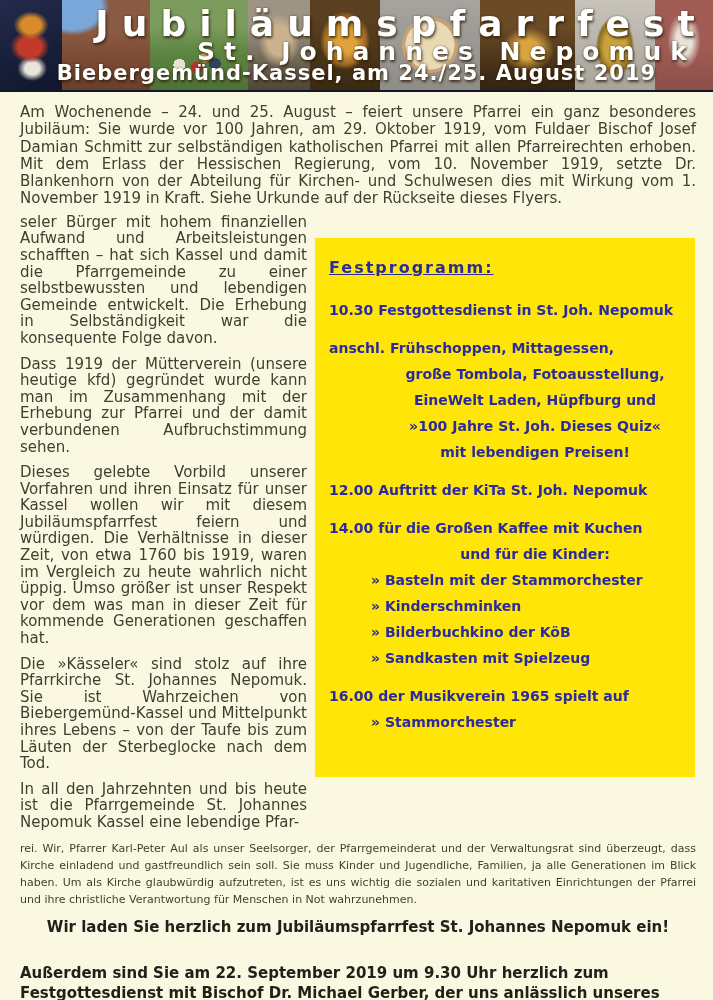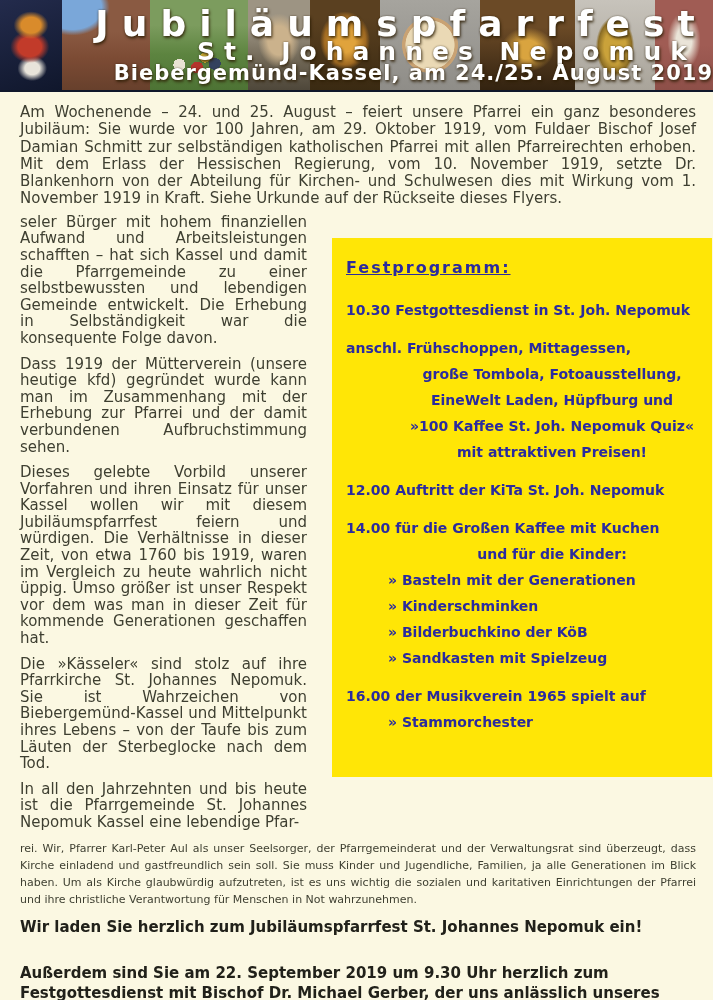--- a/index.html
+++ b/index.html
@@ -56,7 +56,7 @@
     text-shadow:1px 2px 3px rgba(45,30,5,.8),0 0 2px rgba(45,30,5,.6);white-space:nowrap;}
   .banner-title{top:3px;font-size:36px;letter-spacing:13px;padding-left:90px;}
   .banner-subtitle{top:37px;font-size:25px;letter-spacing:9px;padding-left:180px;}
-  .banner-dateline{top:61px;font-size:21px;letter-spacing:1px;text-align:right;}
+  .banner-dateline{top:61px;font-size:21px;letter-spacing:1px;}
 
   
   .content{padding:12px 17px 0 20px;}

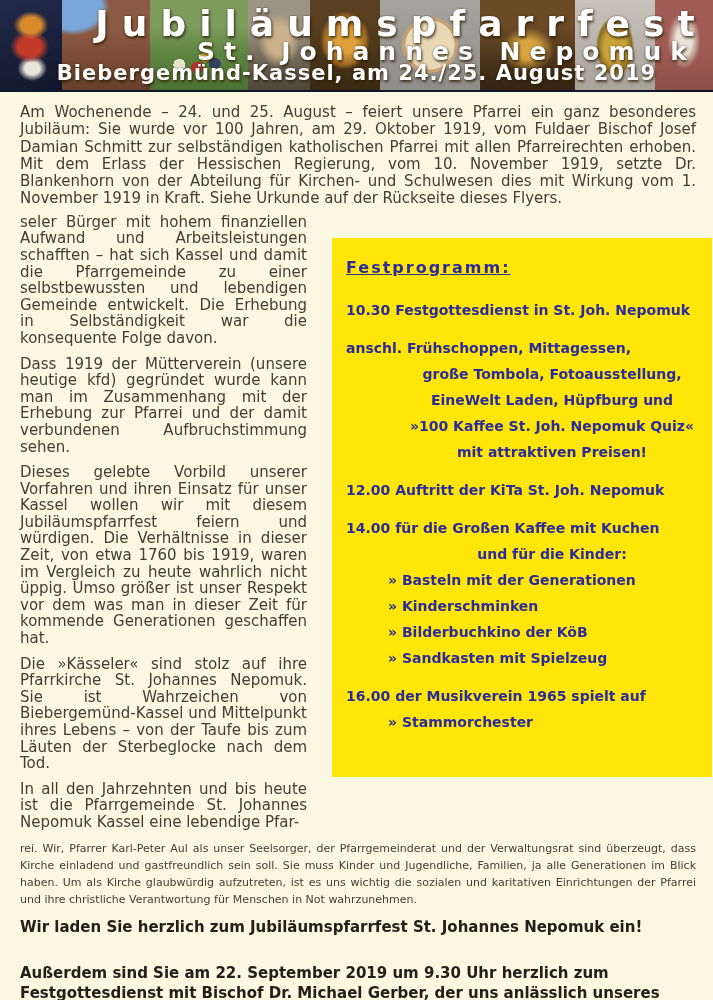--- a/index.html
+++ b/index.html
@@ -71,7 +71,7 @@
 
   
   .program-box{
-    position:absolute;left:332px;top:238px;width:380px;height:539px;
+    position:absolute;left:315px;top:238px;width:380px;height:539px;
     background:#ffe606;box-sizing:border-box;padding:16px 0 0 14px;overflow:hidden;}
   .program-heading{
     display:inline-block;font-size:16px;font-weight:bold;color:#2b2b9e;

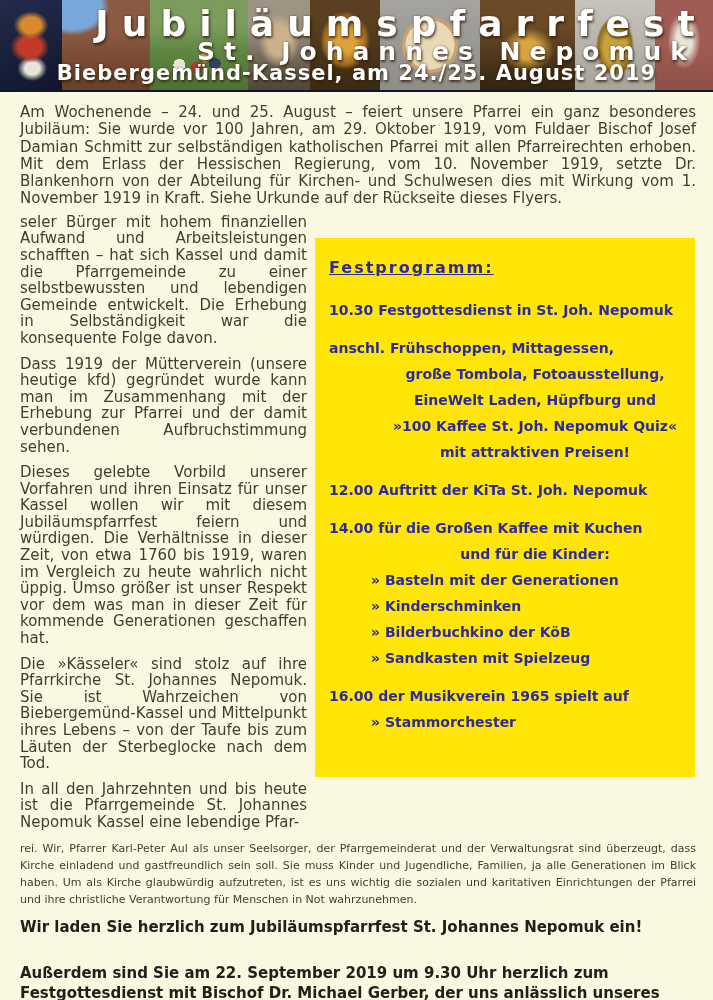--- a/index.html
+++ b/index.html
@@ -113,7 +113,7 @@
         <div class="pg-line indent-0 gap-before">anschl. Frühschoppen, Mittagessen,</div>
         <div class="pg-line indent-1">große Tombola, Fotoausstellung,</div>
         <div class="pg-line indent-1">EineWelt Laden, Hüpfburg und</div>
-        <div class="pg-line indent-1">»100 Kaffee St. Joh. Nepomuk Quiz«</div>
+        <div class="pg-line indent-1">»100 Jahre St. Joh. Dieses Quiz«</div>
         <div class="pg-line indent-1">mit attraktiven Preisen!</div>
         <div class="pg-line indent-0 gap-before">12.00 Auftritt der KiTa St. Joh. Nepomuk</div>
         <div class="pg-line indent-0 gap-before">14.00 für die Großen Kaffee mit Kuchen</div>

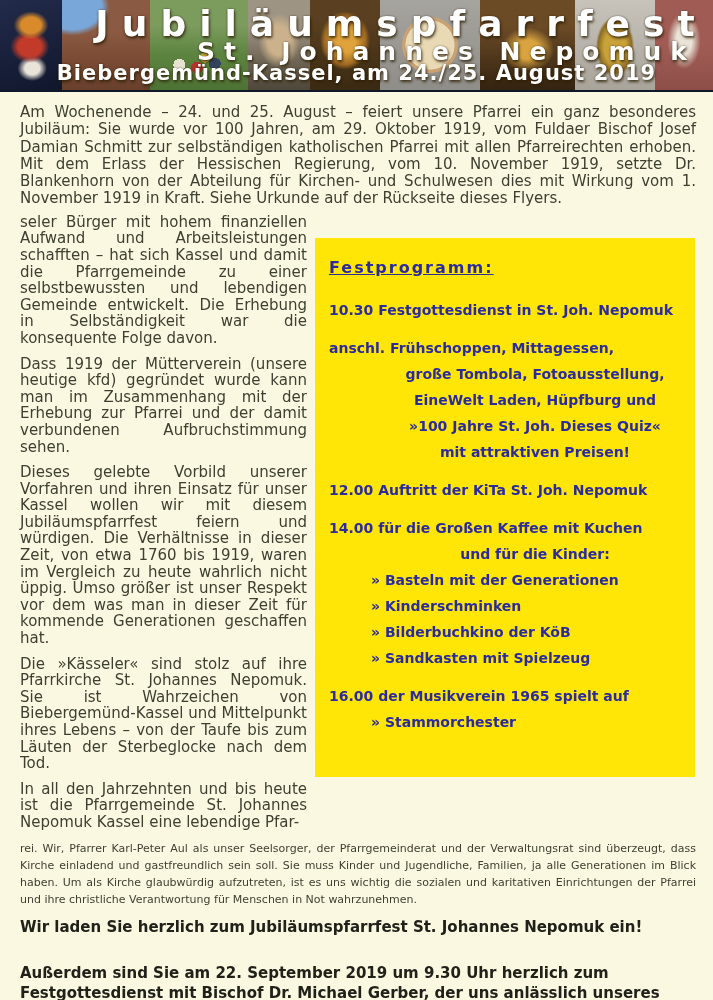--- a/index.html
+++ b/index.html
@@ -114,7 +114,7 @@
         <div class="pg-line indent-1">große Tombola, Fotoausstellung,</div>
         <div class="pg-line indent-1">EineWelt Laden, Hüpfburg und</div>
         <div class="pg-line indent-1">»100 Jahre St. Joh. Dieses Quiz«</div>
-        <div class="pg-line indent-1">mit attraktiven Preisen!</div>
+        <div class="pg-line indent-1">mit lebendigen Preisen!</div>
         <div class="pg-line indent-0 gap-before">12.00 Auftritt der KiTa St. Joh. Nepomuk</div>
         <div class="pg-line indent-0 gap-before">14.00 für die Großen Kaffee mit Kuchen</div>
         <div class="pg-line indent-1">und für die Kinder:</div>

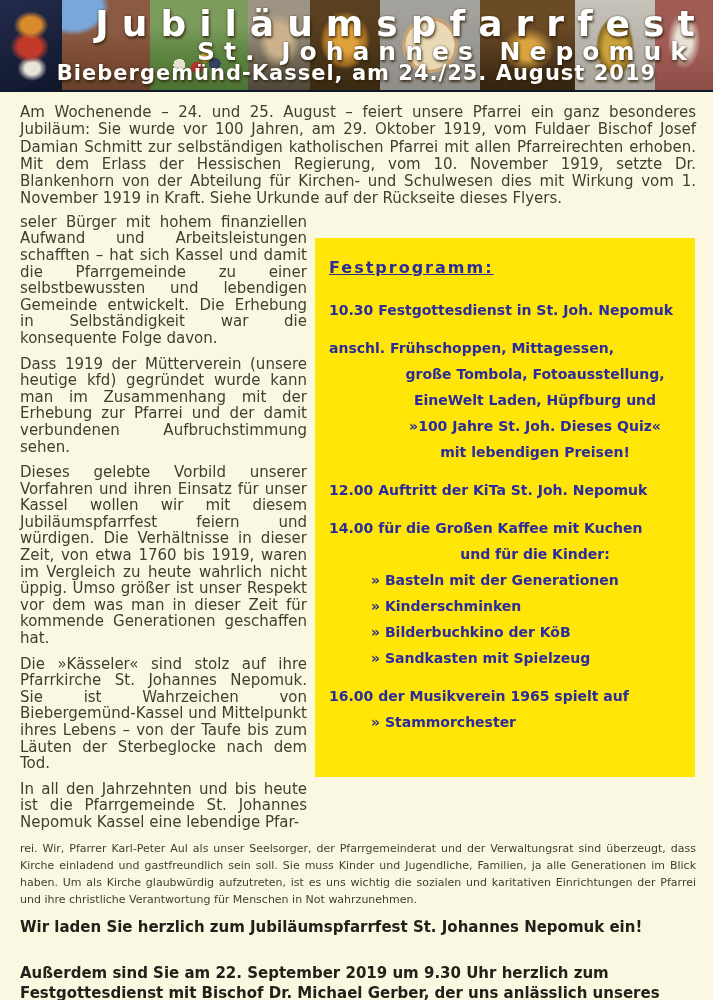--- a/index.html
+++ b/index.html
@@ -118,7 +118,7 @@
         <div class="pg-line indent-0 gap-before">12.00 Auftritt der KiTa St. Joh. Nepomuk</div>
         <div class="pg-line indent-0 gap-before">14.00 für die Großen Kaffee mit Kuchen</div>
         <div class="pg-line indent-1">und für die Kinder:</div>
-        <div class="pg-line indent-2">» Basteln mit der Generationen</div>
+        <div class="pg-line indent-2">» Basteln mit der Stammorchester</div>
         <div class="pg-line indent-2">» Kinderschminken</div>
         <div class="pg-line indent-2">» Bilderbuchkino der KöB</div>
         <div class="pg-line indent-2">» Sandkasten mit Spielzeug</div>

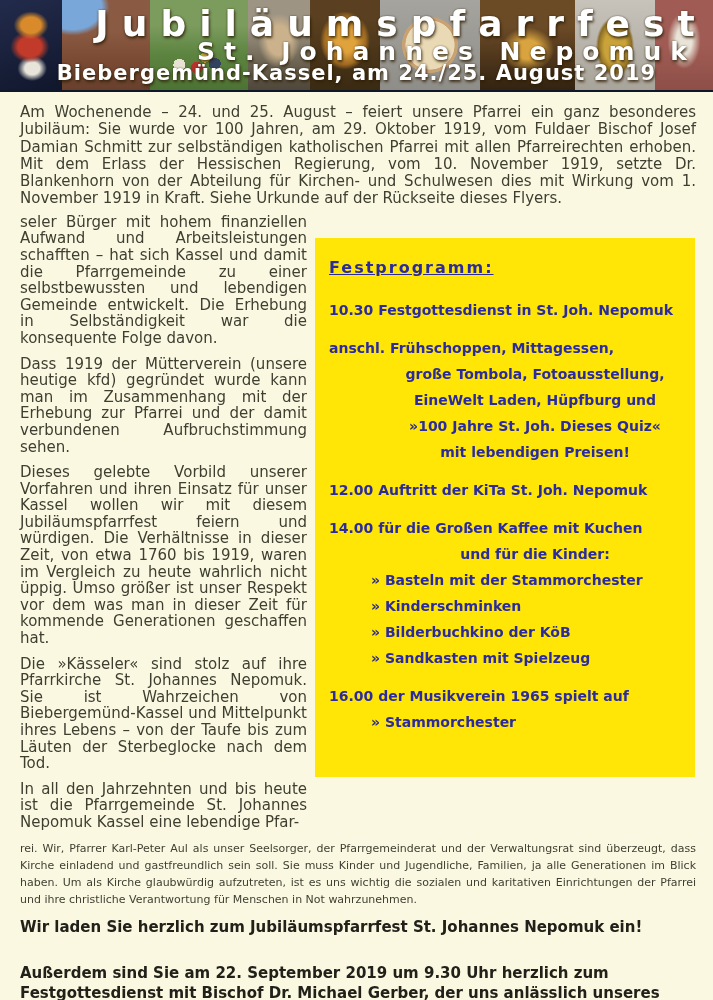--- a/index.html
+++ b/index.html
@@ -65,7 +65,7 @@
   .left-column{width:287px;min-height:552px;}
   .left-column p{font-size:15px;line-height:16.6px;text-align:justify;margin:0 0 9px 0;}
   .closing{font-size:11px;line-height:17.3px;text-align:justify;margin:2px 0 0 0;}
-  .invitation{font-size:15px;font-weight:bold;color:#21211a;text-align:left;margin:9px 0 0 0;}
+  .invitation{font-size:15px;font-weight:bold;color:#21211a;text-align:center;margin:9px 0 0 0;}
   .footer-block{margin-top:27px;text-align:left;}
   .footer-line{font-size:15px;line-height:20px;font-weight:bold;color:#21211a;}
 

